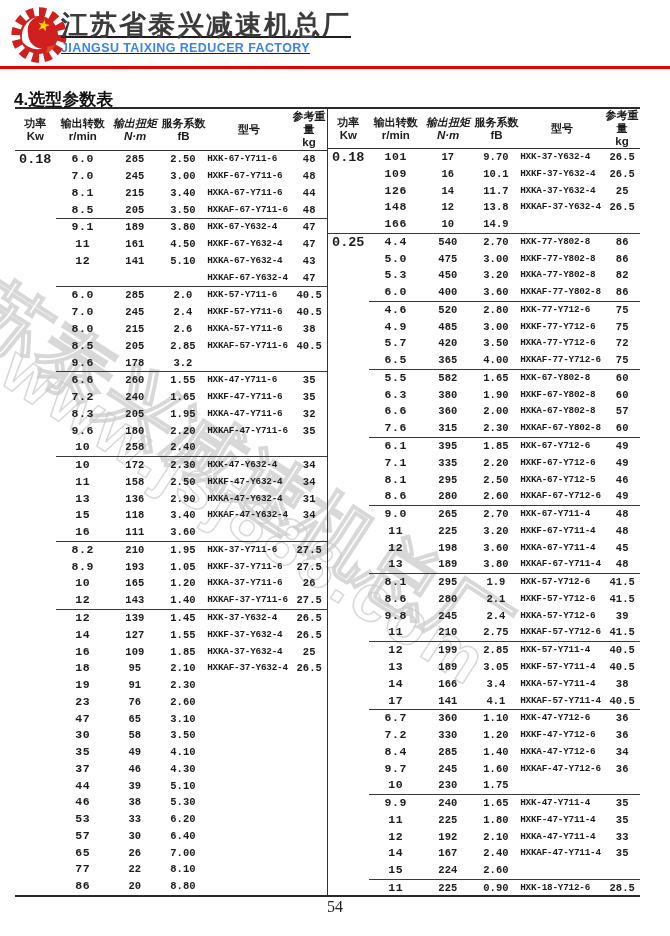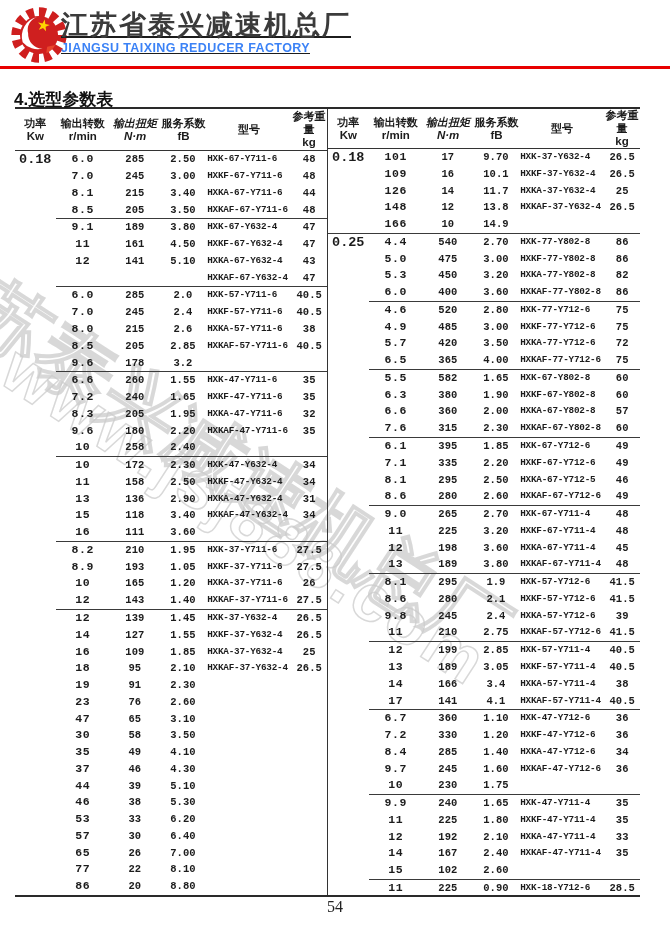--- a/index.html
+++ b/index.html
@@ -821,7 +821,7 @@
             </div>
             <div class="row">
               <div class="c c-spd">15</div>
-              <div class="c c-trq">102</div>
+              <div class="c c-trq">224</div>
               <div class="c c-fb">2.60</div>
               <div class="c c-mod"></div>
               <div class="c c-wt"></div>

